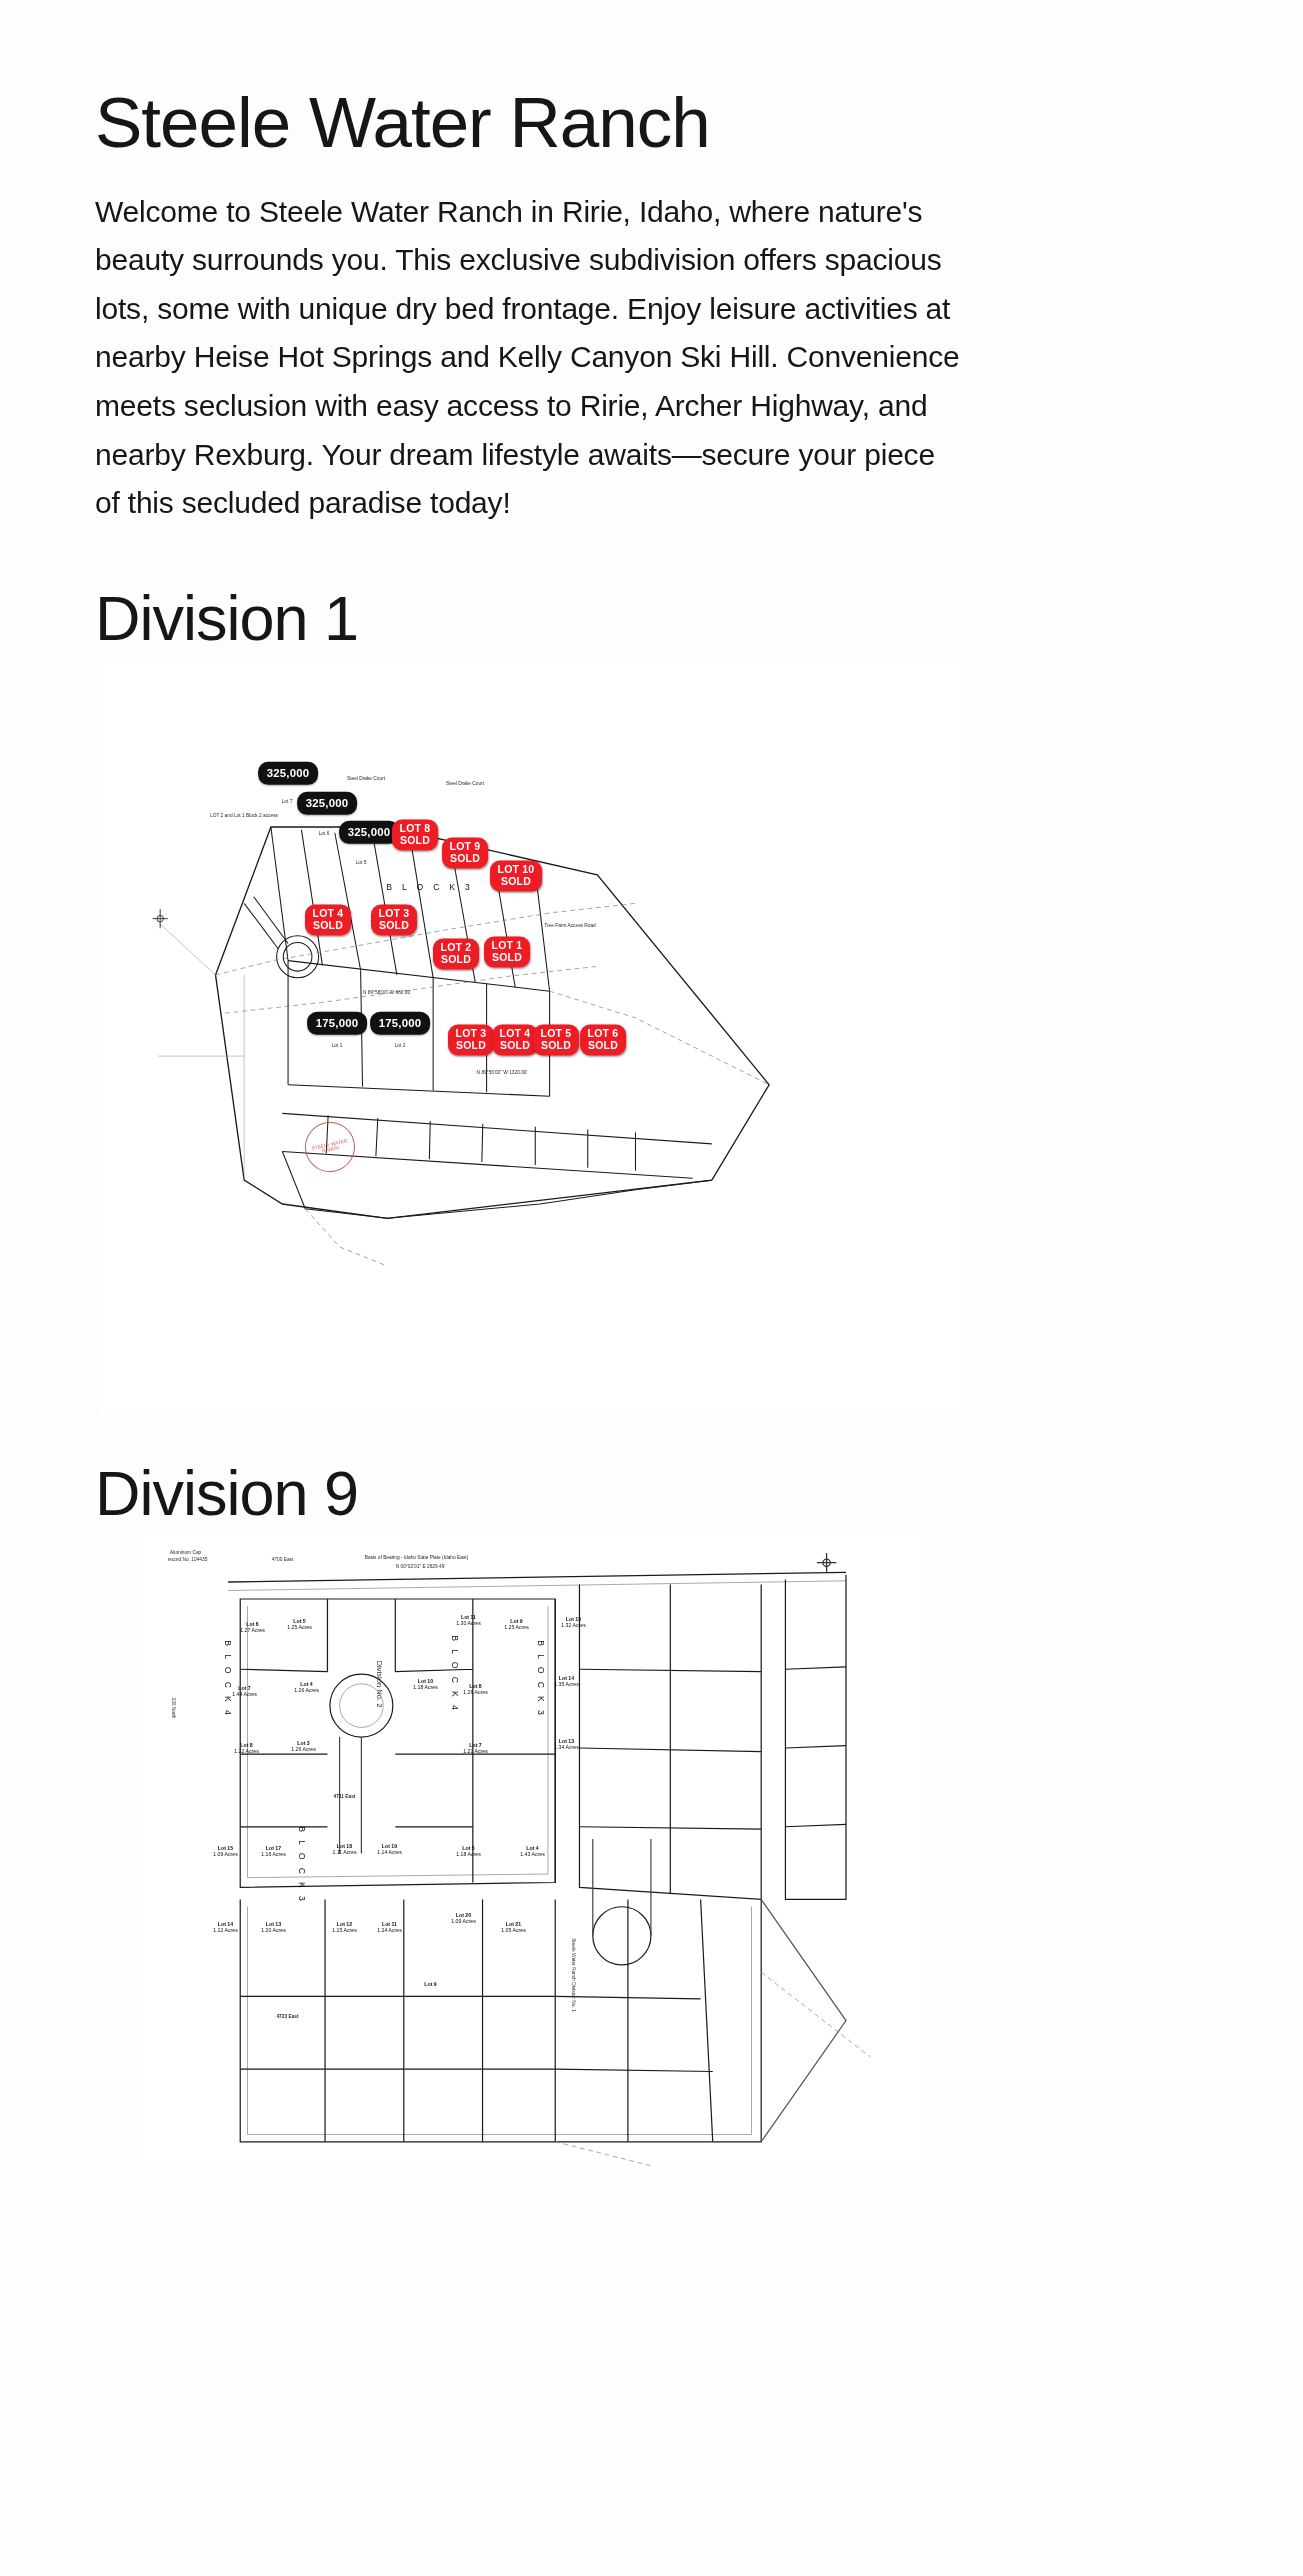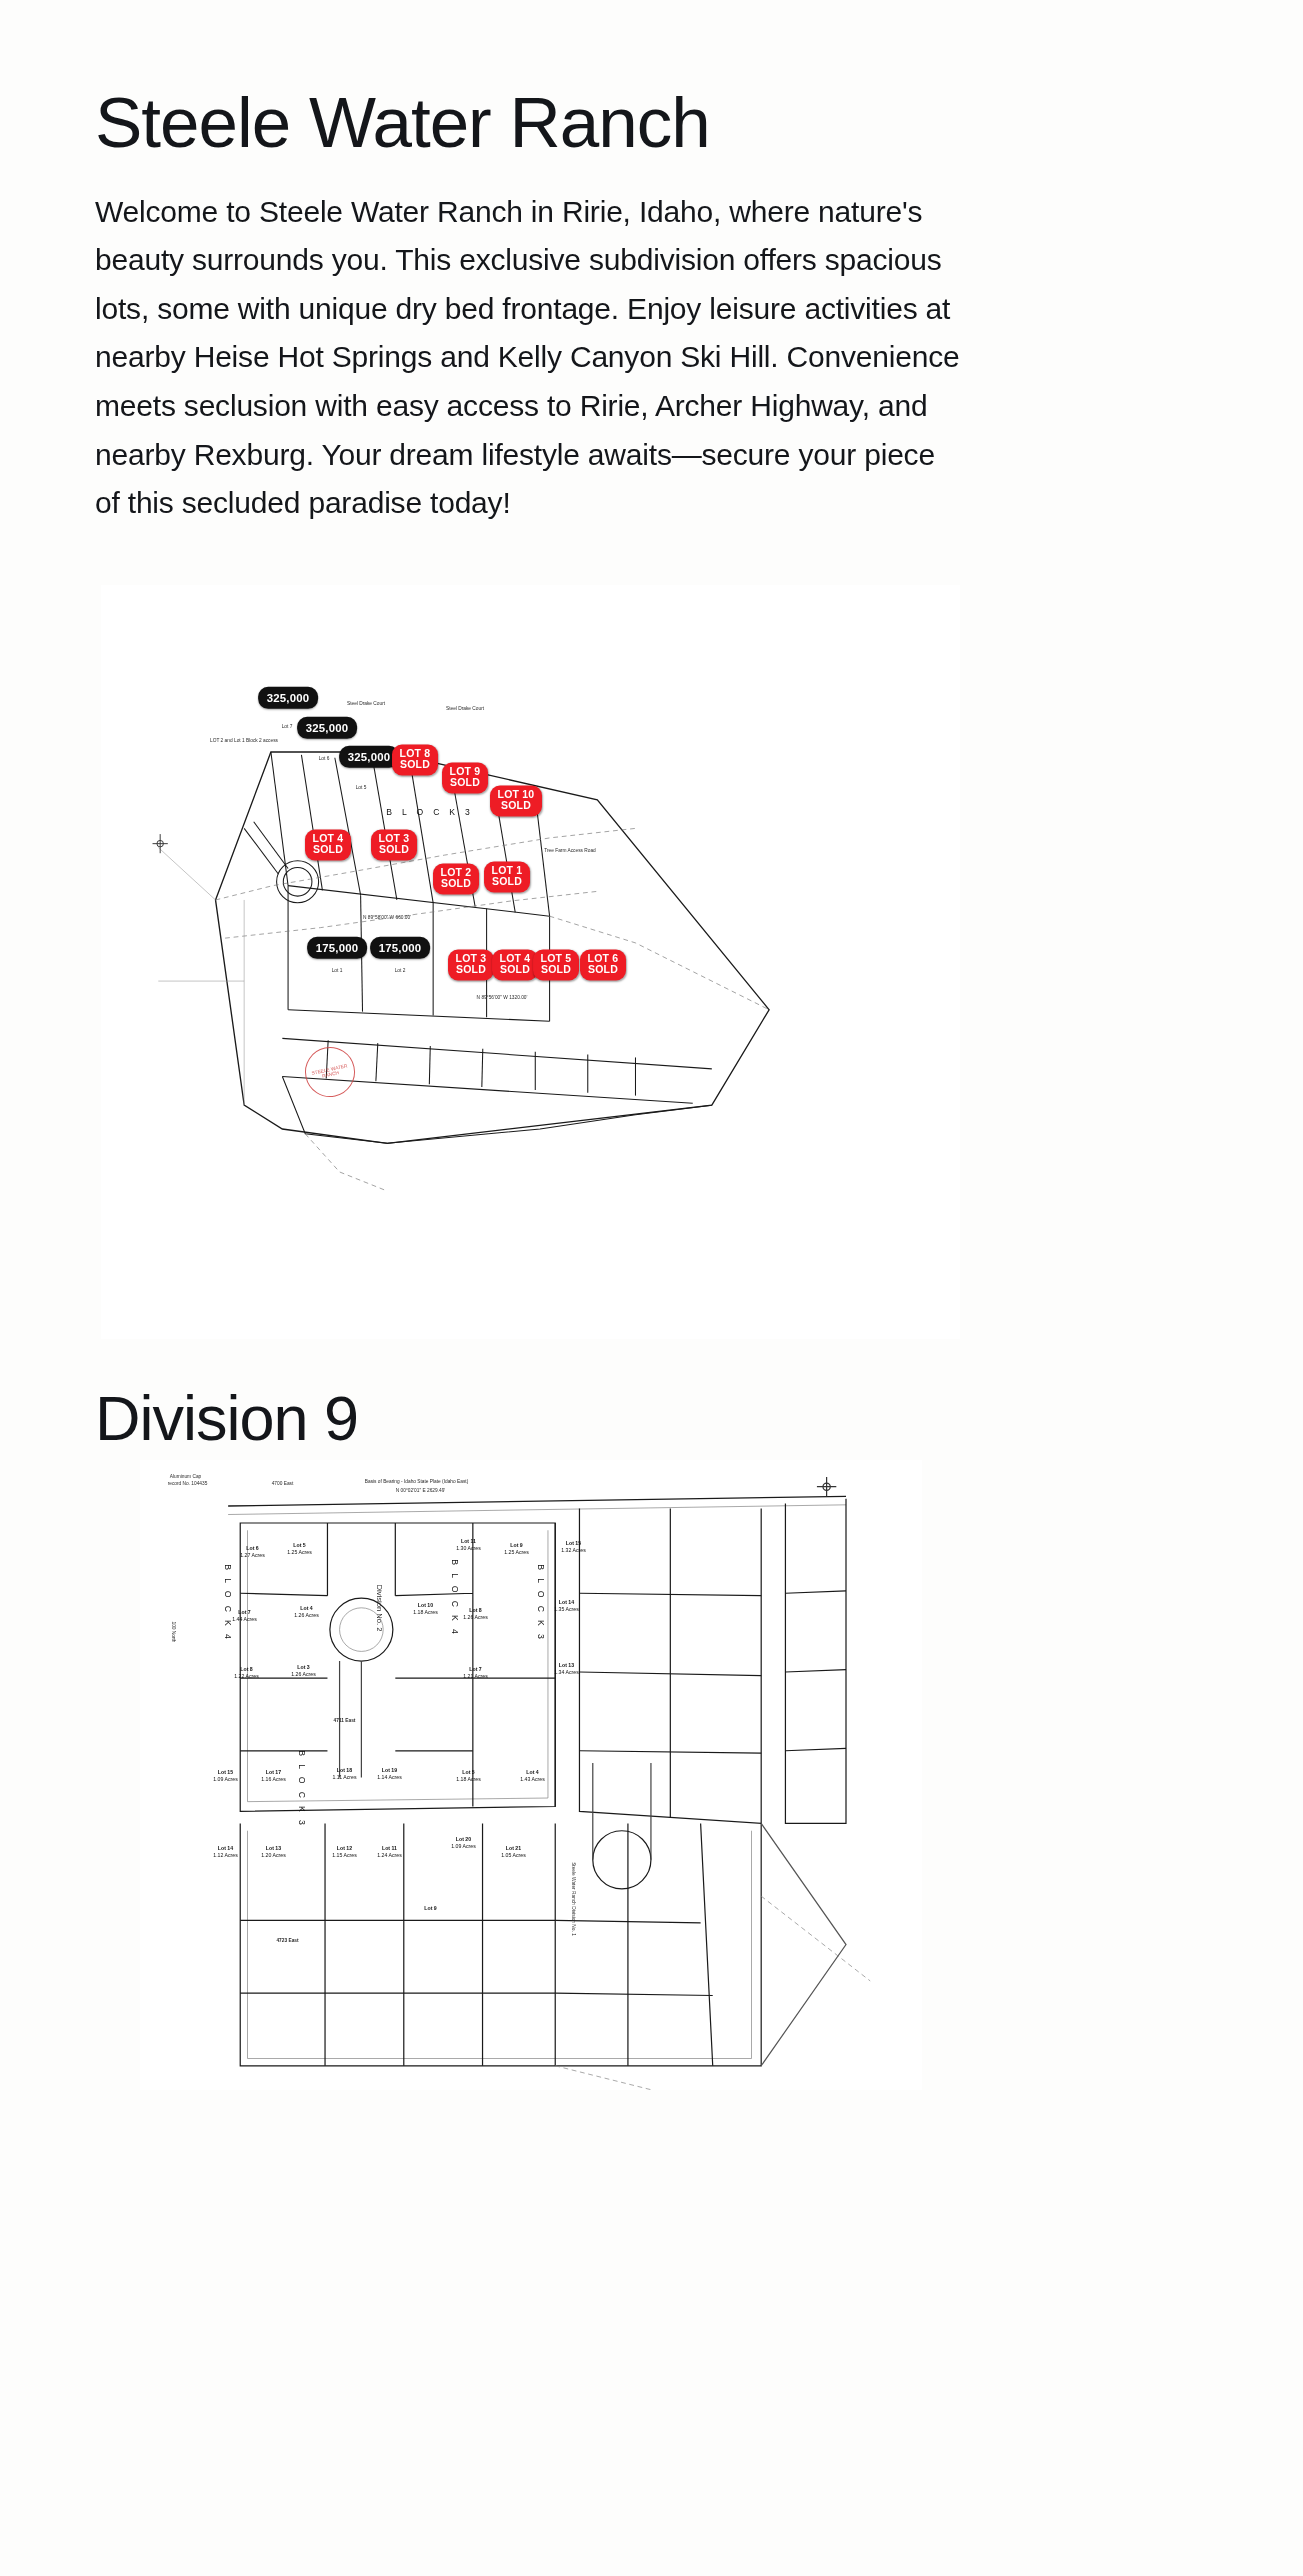--- a/index.html
+++ b/index.html
@@ -127,6 +127,7 @@
 
   <p class="intro">Welcome to Steele Water Ranch in Ririe, Idaho, where nature's beauty surrounds you. This exclusive subdivision offers spacious lots, some with unique dry bed frontage. Enjoy leisure activities at nearby Heise Hot Springs and Kelly Canyon Ski Hill. Convenience meets seclusion with easy access to Ririe, Archer Highway, and nearby Rexburg. Your dream lifestyle awaits—secure your piece of this secluded paradise today!</p>
 
+  <h2 class="section-title">Division 1</h2>
 
   <div class="map-wrap">
     <div class="map-frame map-d1" id="d1frame">

